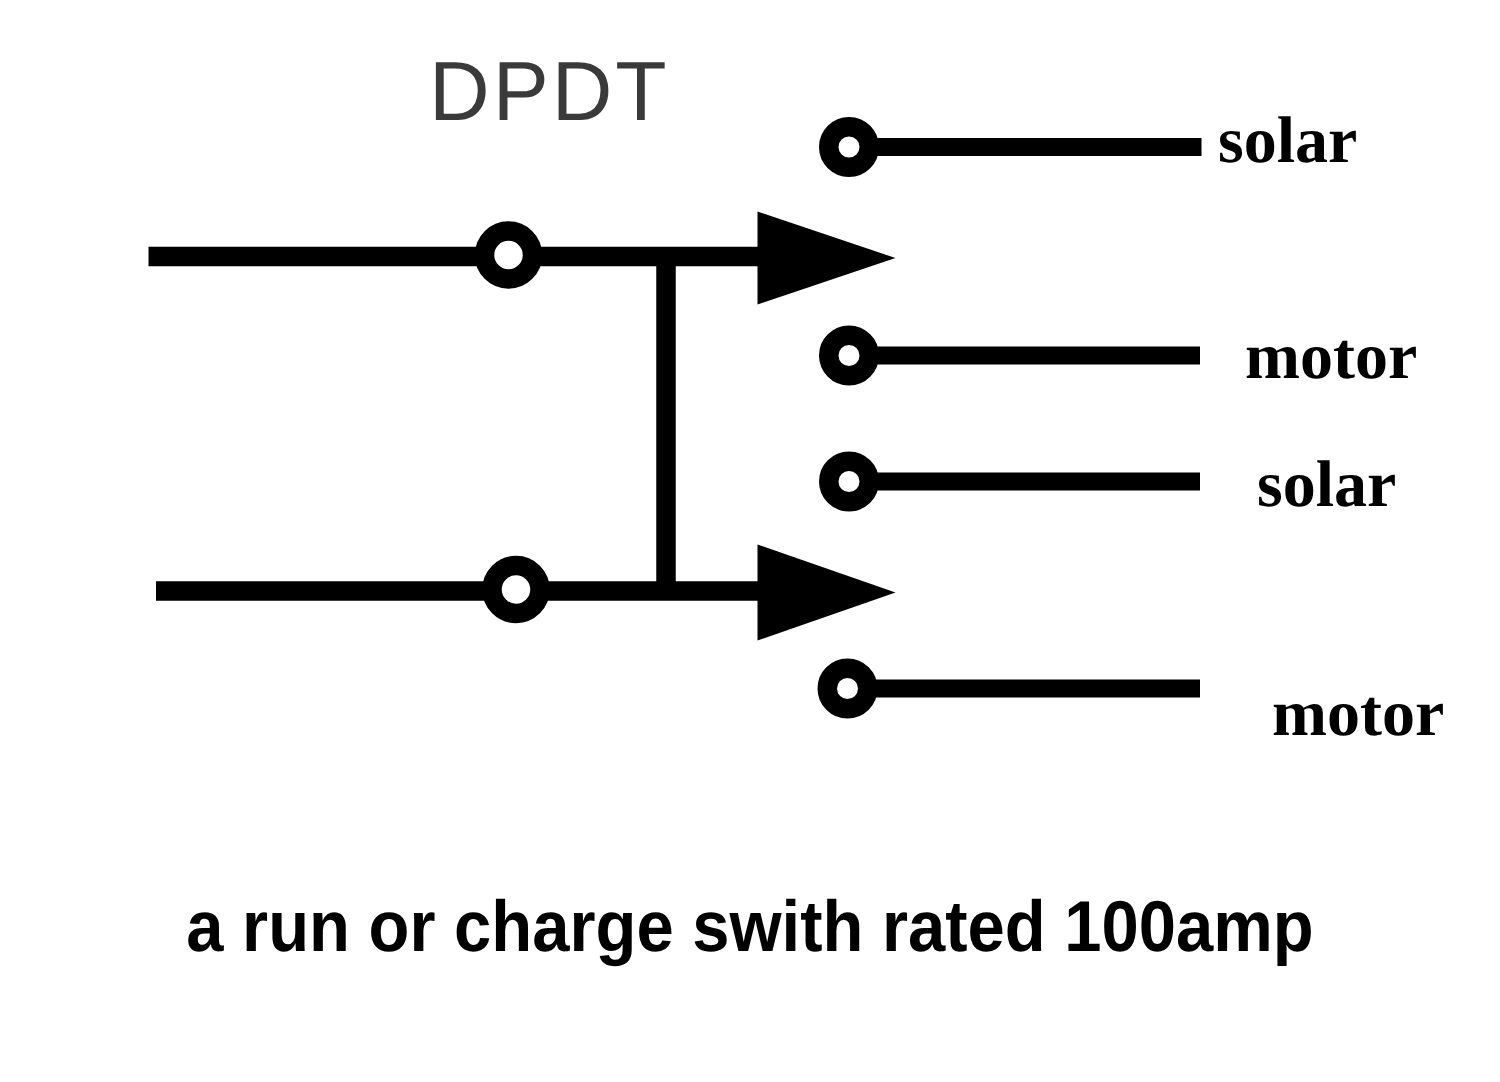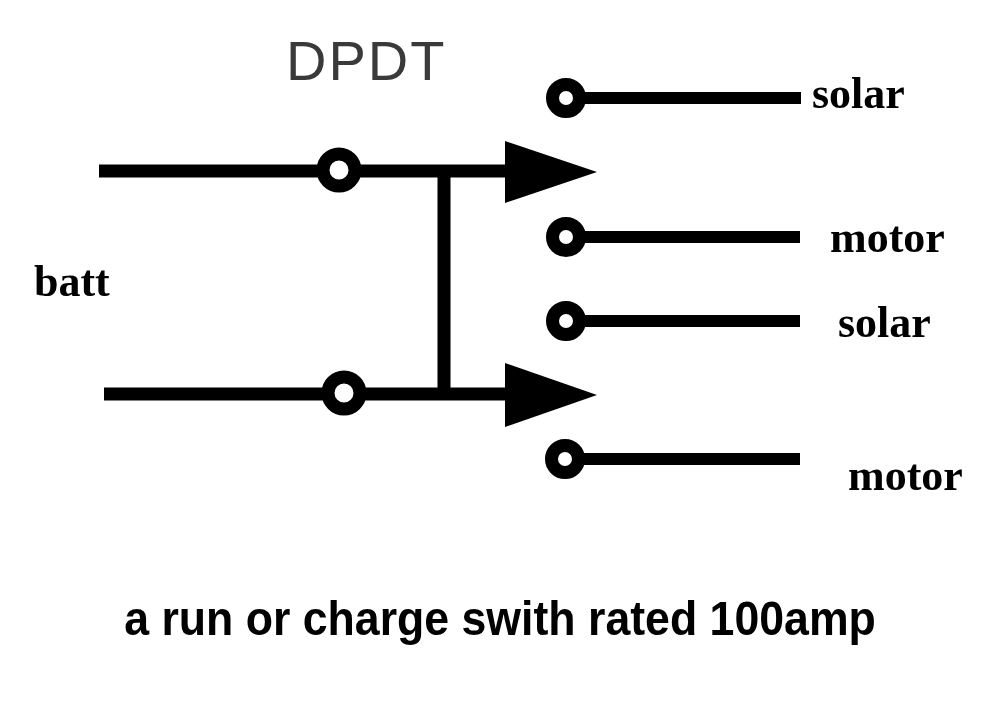--- a/index.html
+++ b/index.html
@@ -80,7 +80,6 @@
 
   <div class="dpdt">DPDT</div>
 
-  <div class="lbl" style="left:34px;top:260px;">batt</div>
 
   <div class="lbl" style="left:812px;top:72px;">solar</div>
 

